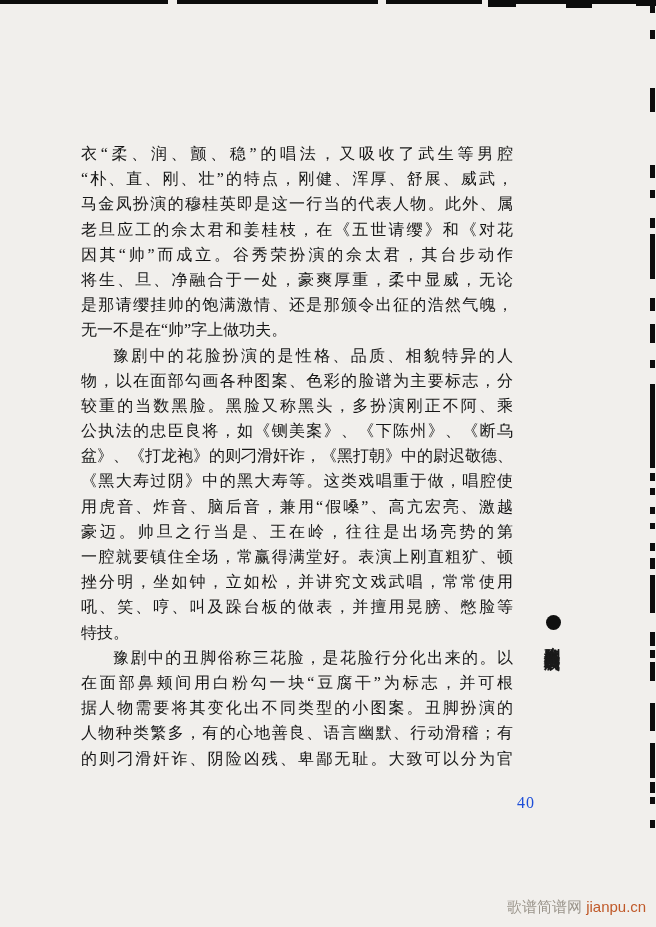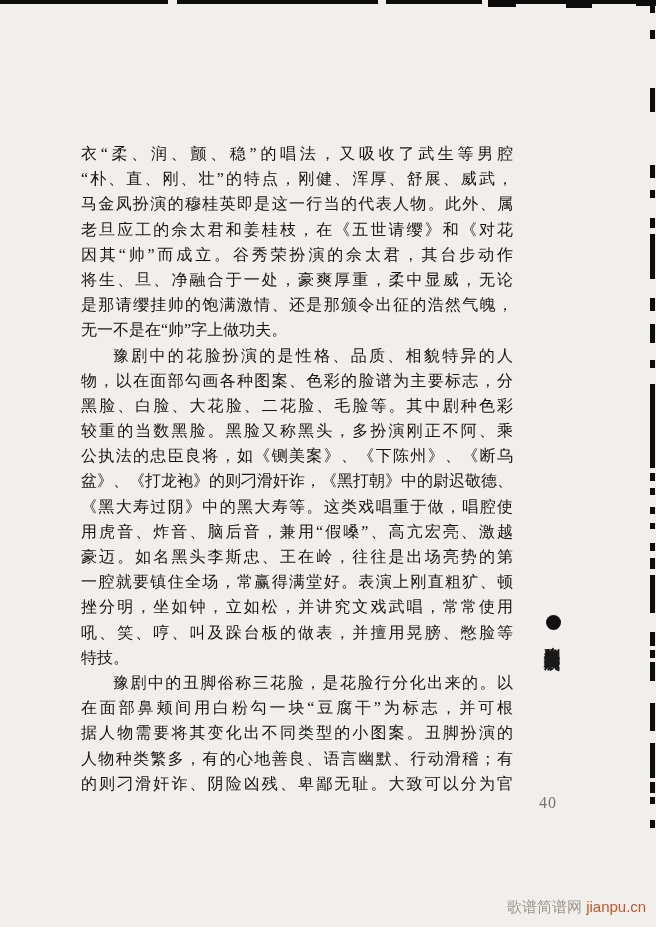--- a/index.html
+++ b/index.html
@@ -85,7 +85,6 @@
       <div class="line end">无一不是在“帅”字上做功夫。</div>
       <div class="line indent">豫剧中的花脸扮演的是性格、品质、相貌特异的人</div>
       <div class="line">物，以在面部勾画各种图案、色彩的脸谱为主要标志，分</div>
-      <div class="line">黑脸、白脸、大花脸、二花脸、毛脸等。其中剧种色彩</div>
       <div class="line">较重的当数黑脸。黑脸又称黑头，多扮演刚正不阿、乘</div>
       <div class="line">公执法的忠臣良将，如《铡美案》、《下陈州》、《断乌</div>
       <div class="line">盆》、《打龙袍》的则刁滑奸诈，《黑打朝》中的尉迟敬德、</div>

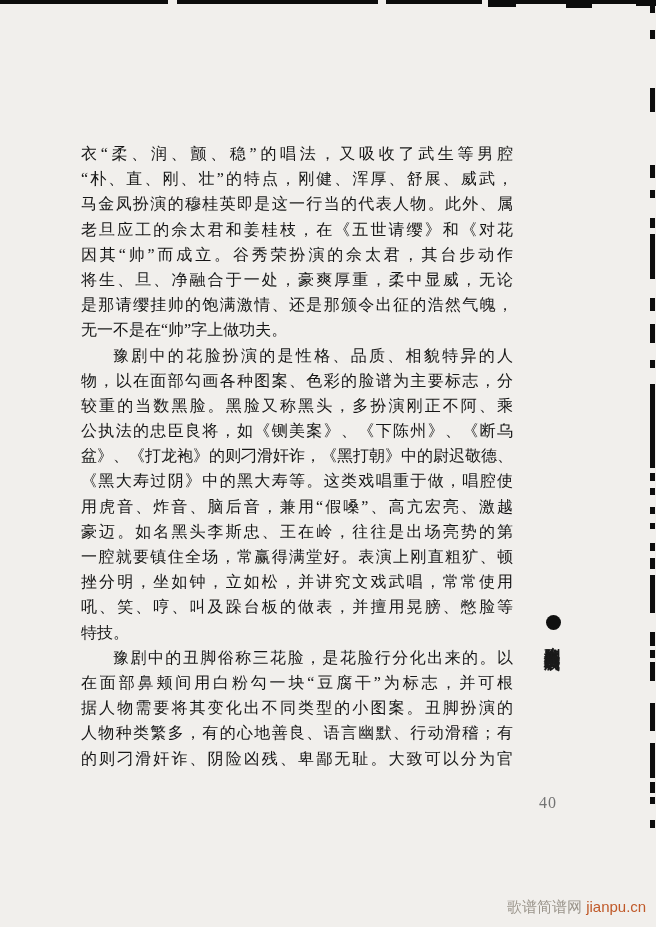--- a/index.html
+++ b/index.html
@@ -90,7 +90,7 @@
       <div class="line">盆》、《打龙袍》的则刁滑奸诈，《黑打朝》中的尉迟敬德、</div>
       <div class="line">《黑大寿过阴》中的黑大寿等。这类戏唱重于做，唱腔使</div>
       <div class="line">用虎音、炸音、脑后音，兼用“假嗓”、高亢宏亮、激越</div>
-      <div class="line">豪迈。如名黑头李斯忠、王在岭，往往是出场亮势的第</div>
+      <div class="line">豪迈。帅旦之行当是、王在岭，往往是出场亮势的第</div>
       <div class="line">一腔就要镇住全场，常赢得满堂好。表演上刚直粗犷、顿</div>
       <div class="line">挫分明，坐如钟，立如松，并讲究文戏武唱，常常使用</div>
       <div class="line">吼、笑、哼、叫及跺台板的做表，并擅用晃膀、憋脸等</div>

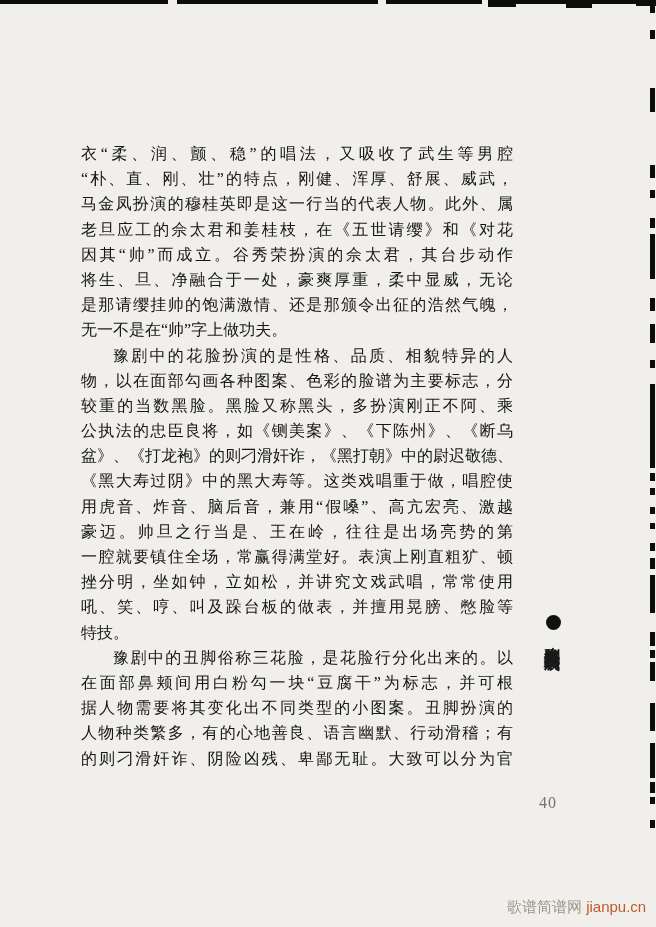--- a/index.html
+++ b/index.html
@@ -46,8 +46,8 @@
     height:165px;
   }
   #page-number{
-    position:absolute;left:539px;top:794px;width:28px;
-    font-size:16px;color:#737373;text-align:left;letter-spacing:1px;
+    position:absolute;left:507px;top:794px;width:28px;
+    font-size:16px;color:#1d4ed8;text-align:right;letter-spacing:1px;
   }
   
   #watermark{

